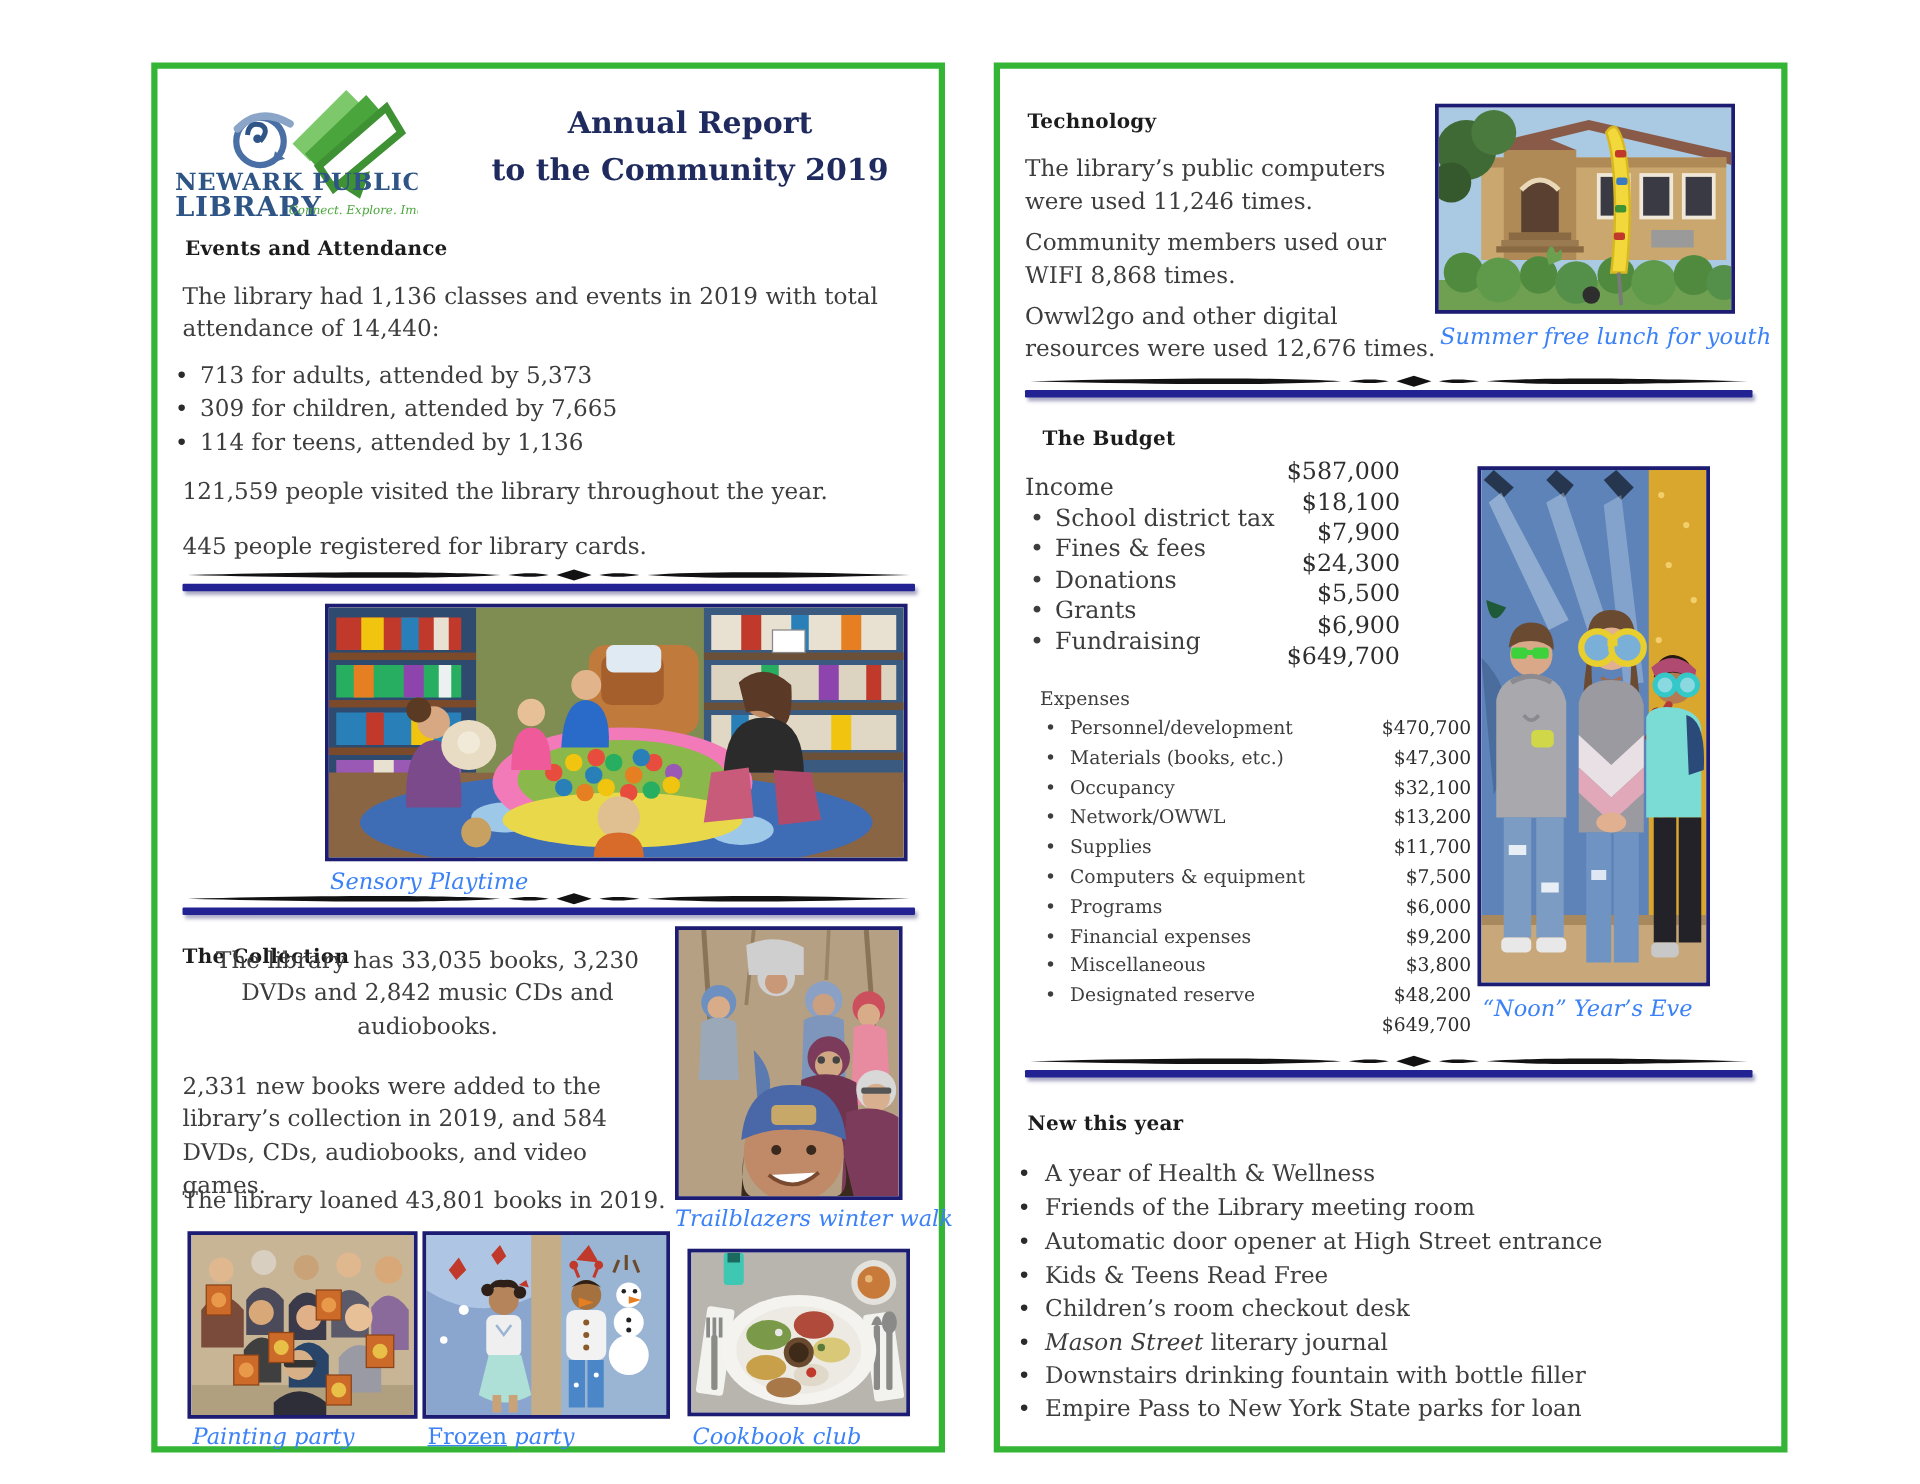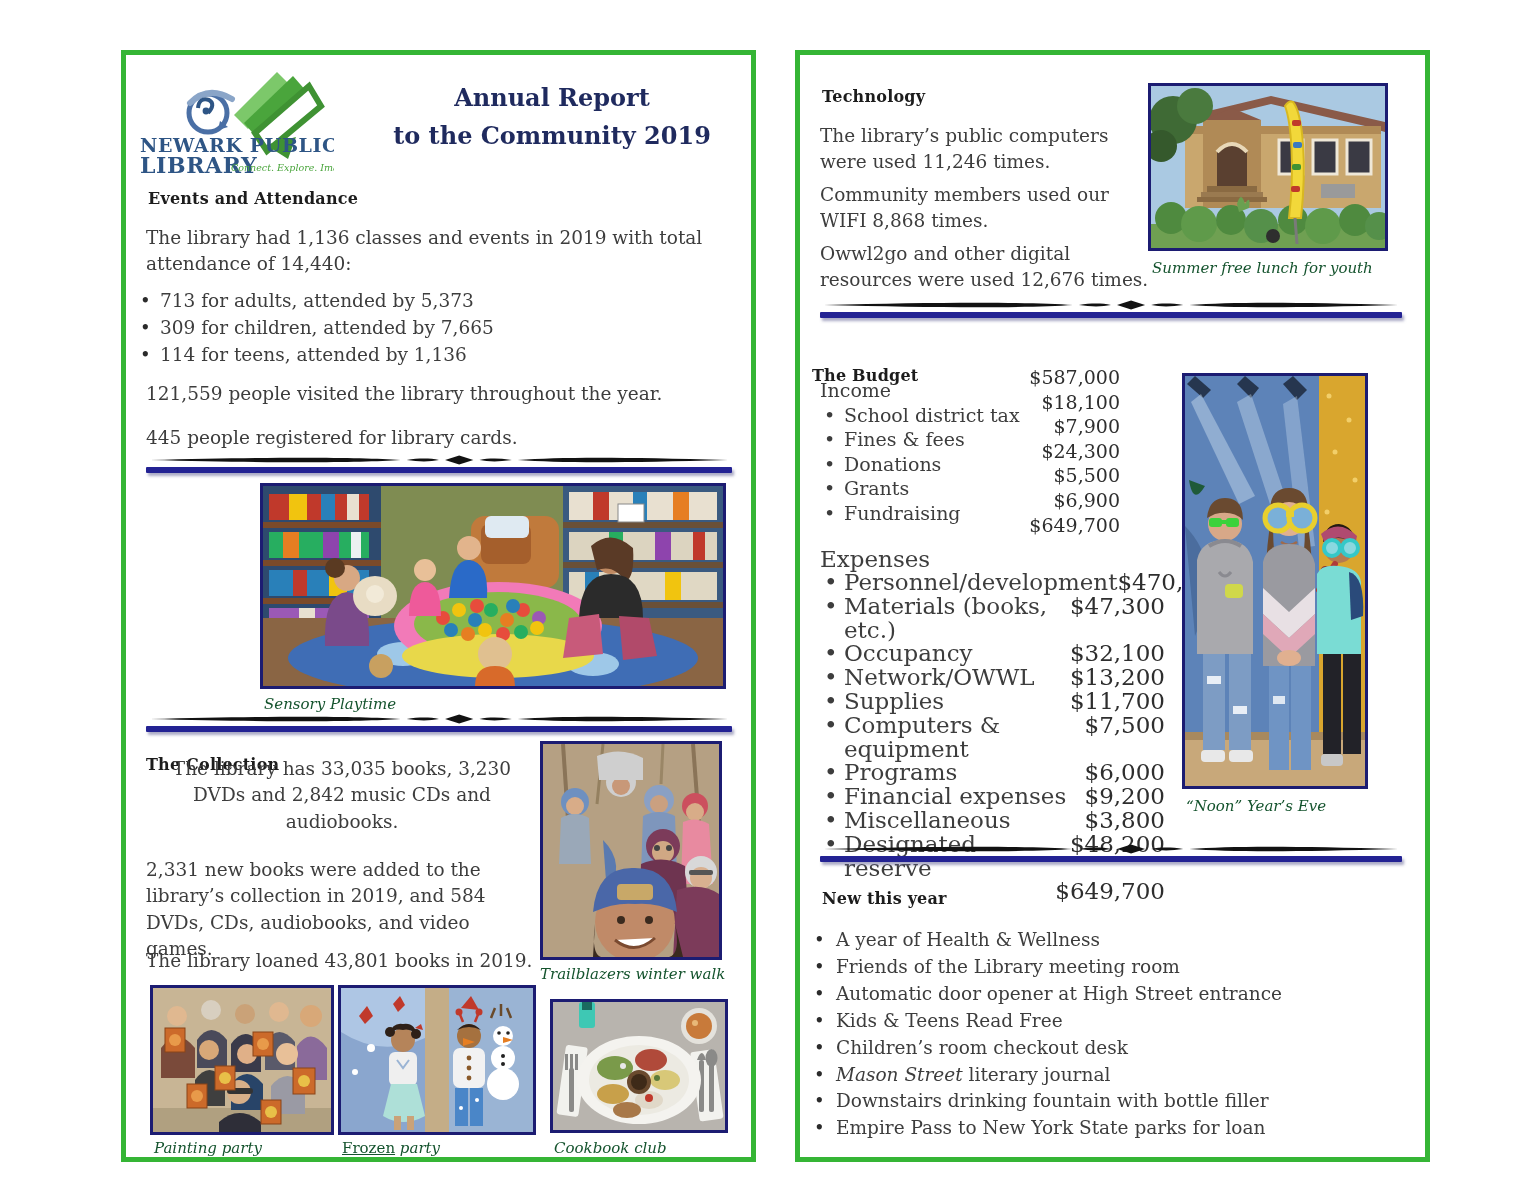--- a/index.html
+++ b/index.html
@@ -40,7 +40,7 @@
     content:"\2022";position:absolute;left:2px;top:0;color:#2b2b2b;font-size:18px;
   }
   .caption{
-    position:absolute;font-style:italic;font-size:15px;color:#14532d;white-space:nowrap;
+    position:absolute;font-style:italic;font-size:18px;color:#3b82f6;white-space:nowrap;
   }
   .photo{
     position:absolute;border:3px solid var(--photo-border);background:#dcdcdc;

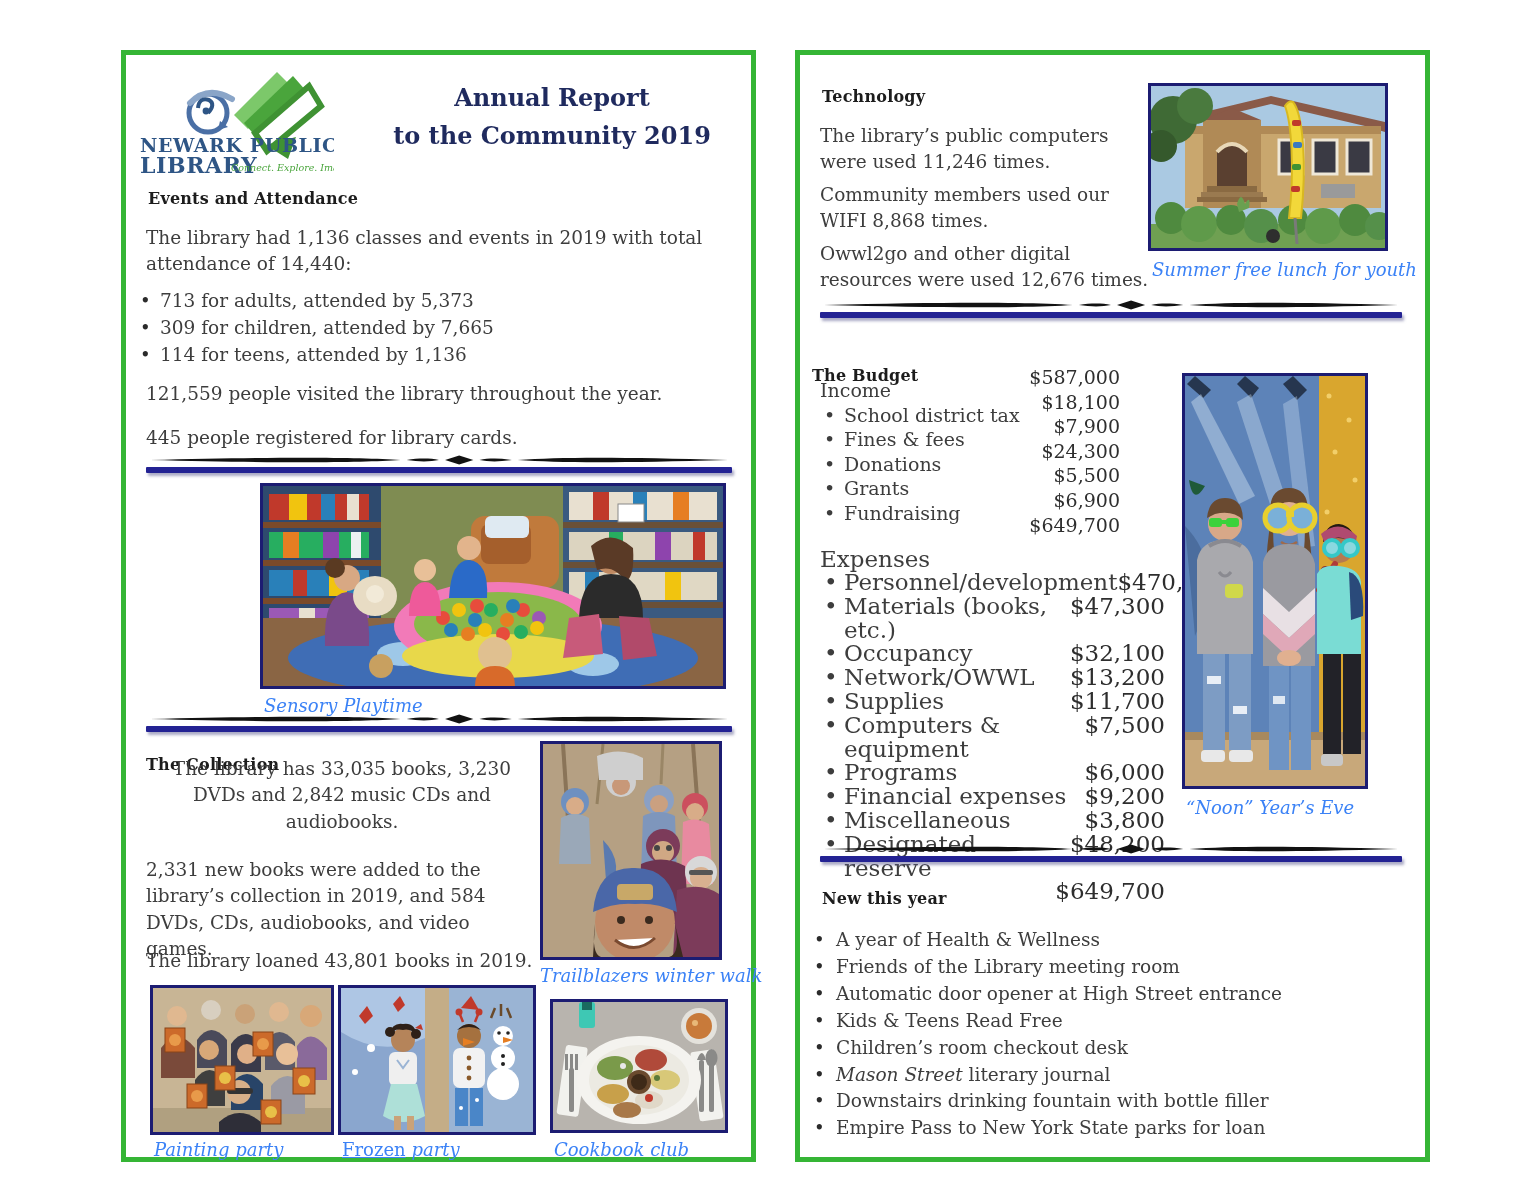--- a/index.html
+++ b/index.html
@@ -519,7 +519,7 @@
     <div class="bar"></div>
   </div>
 
-  <div class="heading" style="left:12px;top:286px;margin-top:25px;">The Budget</div>
+  <div class="heading" style="left:34px;top:286px;">The Budget</div>
 
   <div class="income-block">
     <ul class="income-labels">

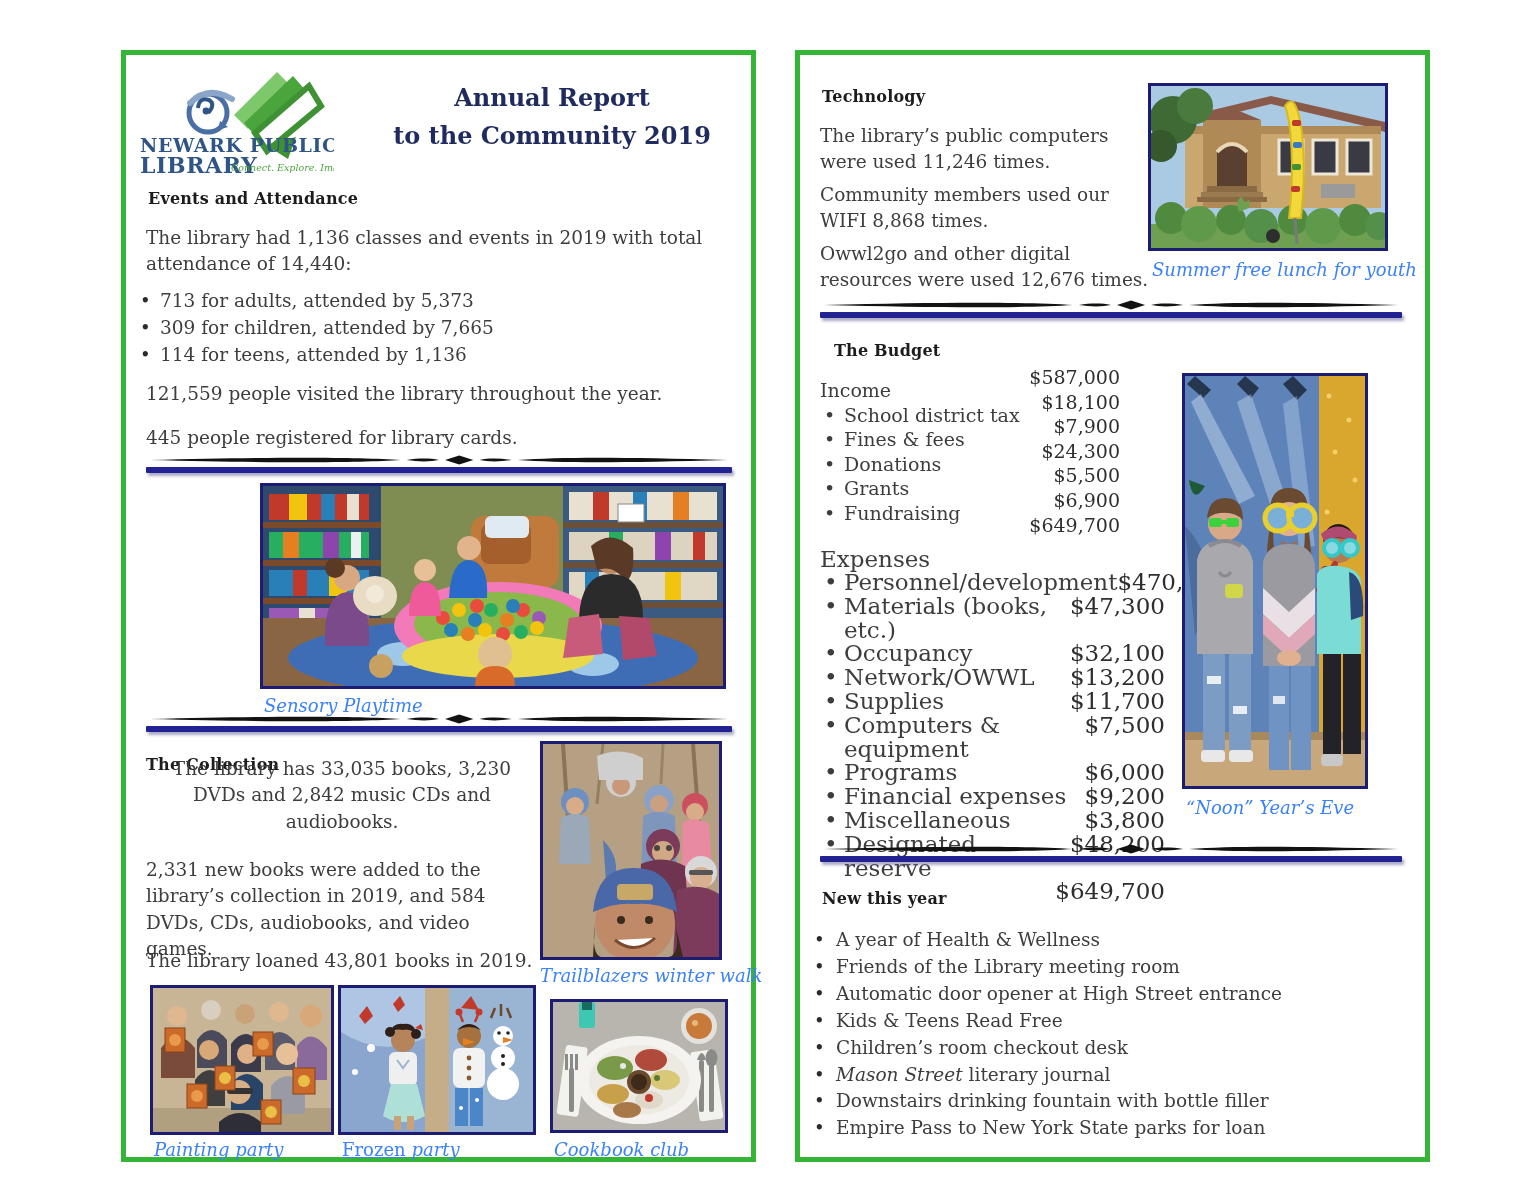--- a/index.html
+++ b/index.html
@@ -69,7 +69,7 @@
   .income-labels li.bullet::before{content:"\2022";position:absolute;left:4px;top:0;}
   .income-values{position:absolute;right:0;top:0;text-align:right;line-height:24.6px;font-size:19px;color:#2e2e2e;}
 
-  .expenses-block{position:absolute;left:20px;top:492px;width:345px;font-size:23px;}
+  .expenses-block{position:absolute;left:32px;top:492px;width:345px;font-size:15px;}
   .exp-head{line-height:24px;}
   .exp-row{display:flex;line-height:23.8px;}
   .exp-row .lbl{position:relative;padding-left:24px;}

